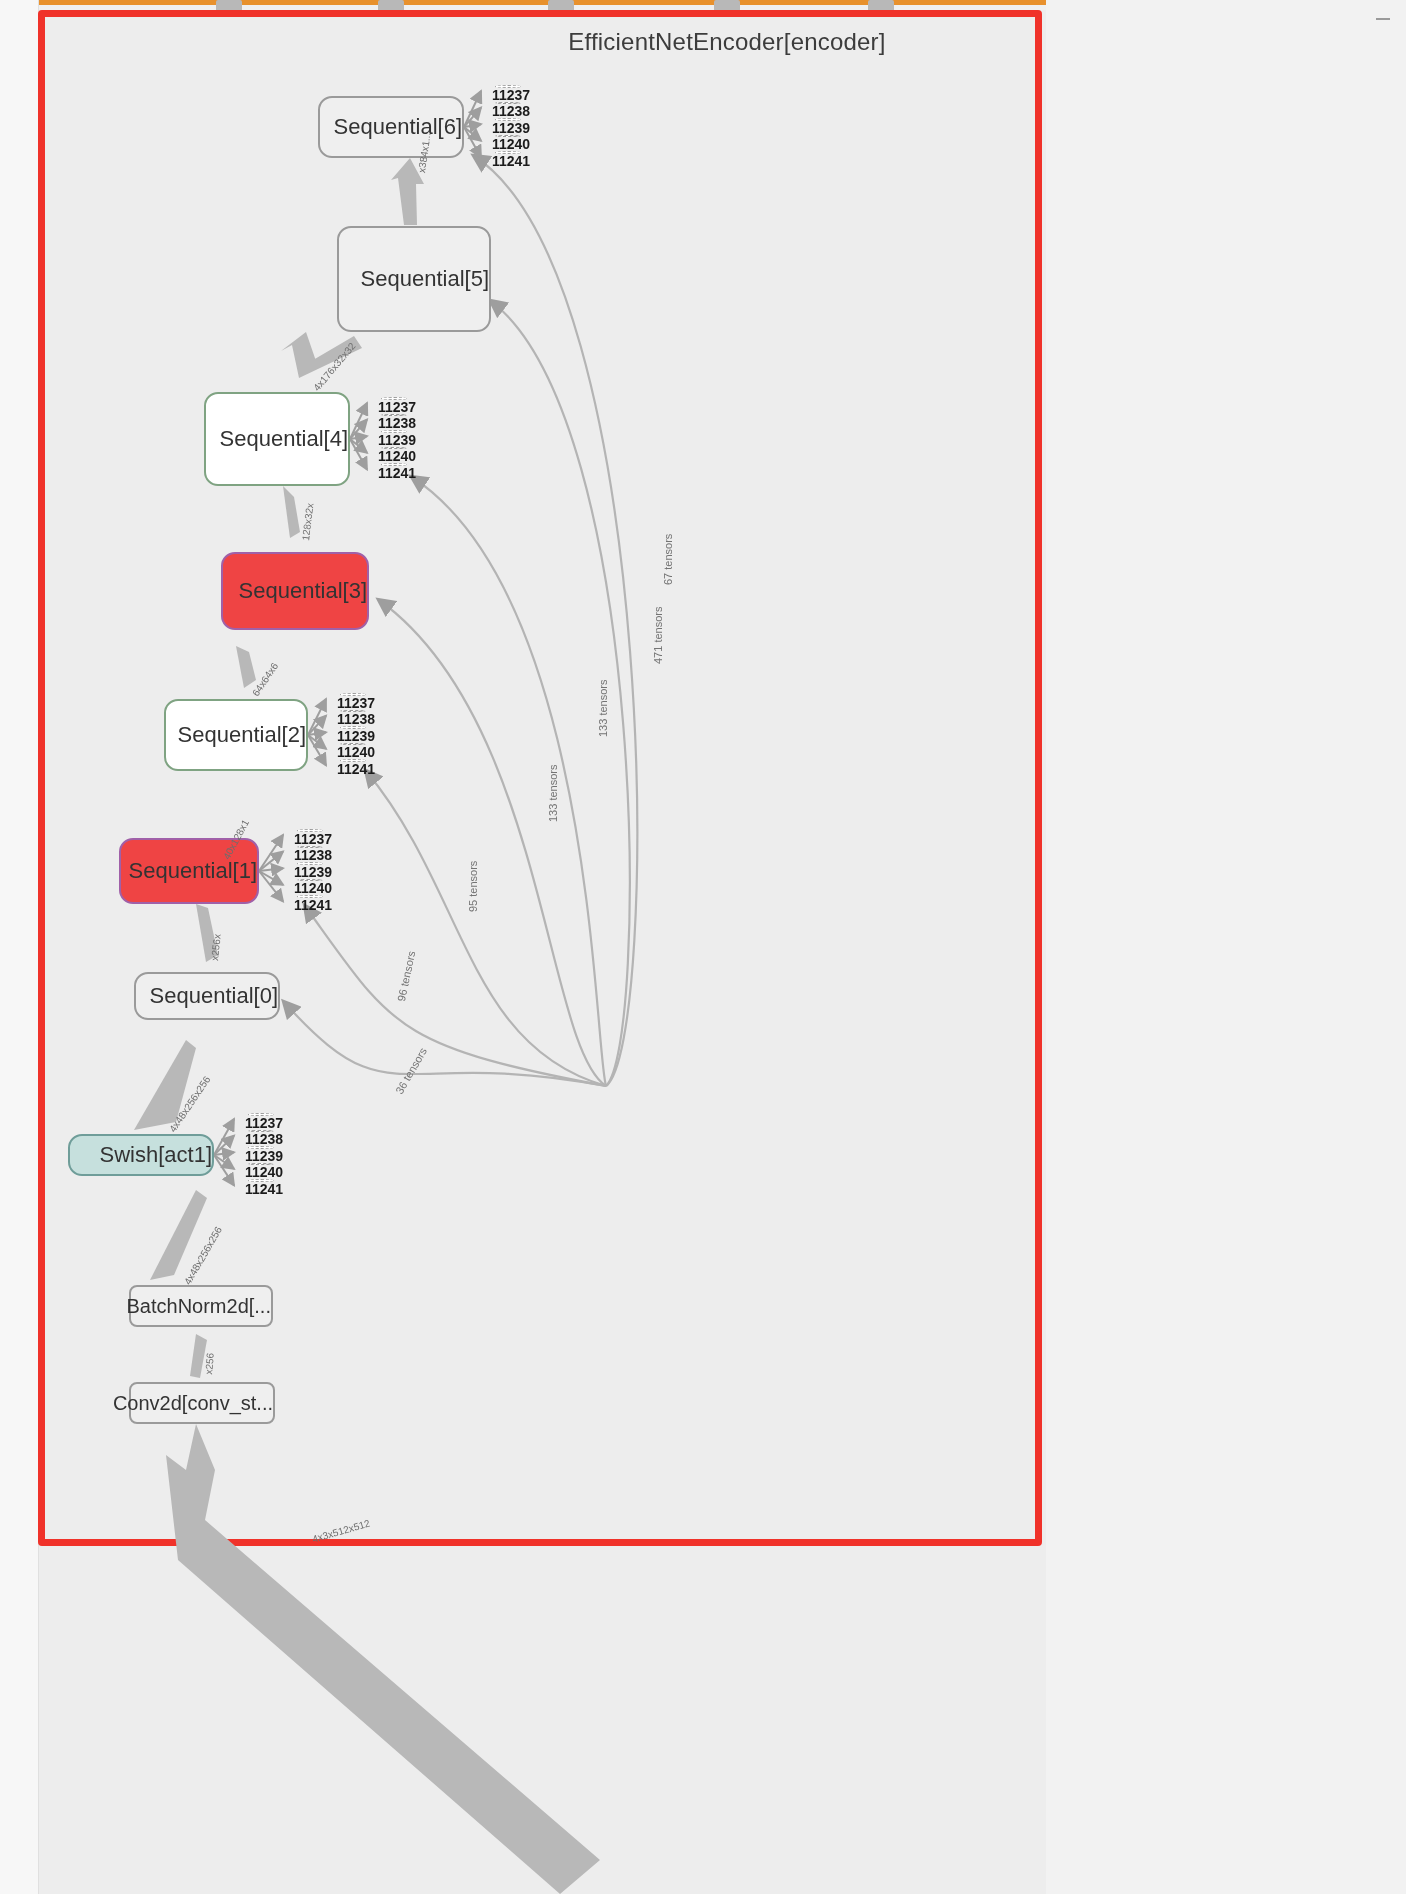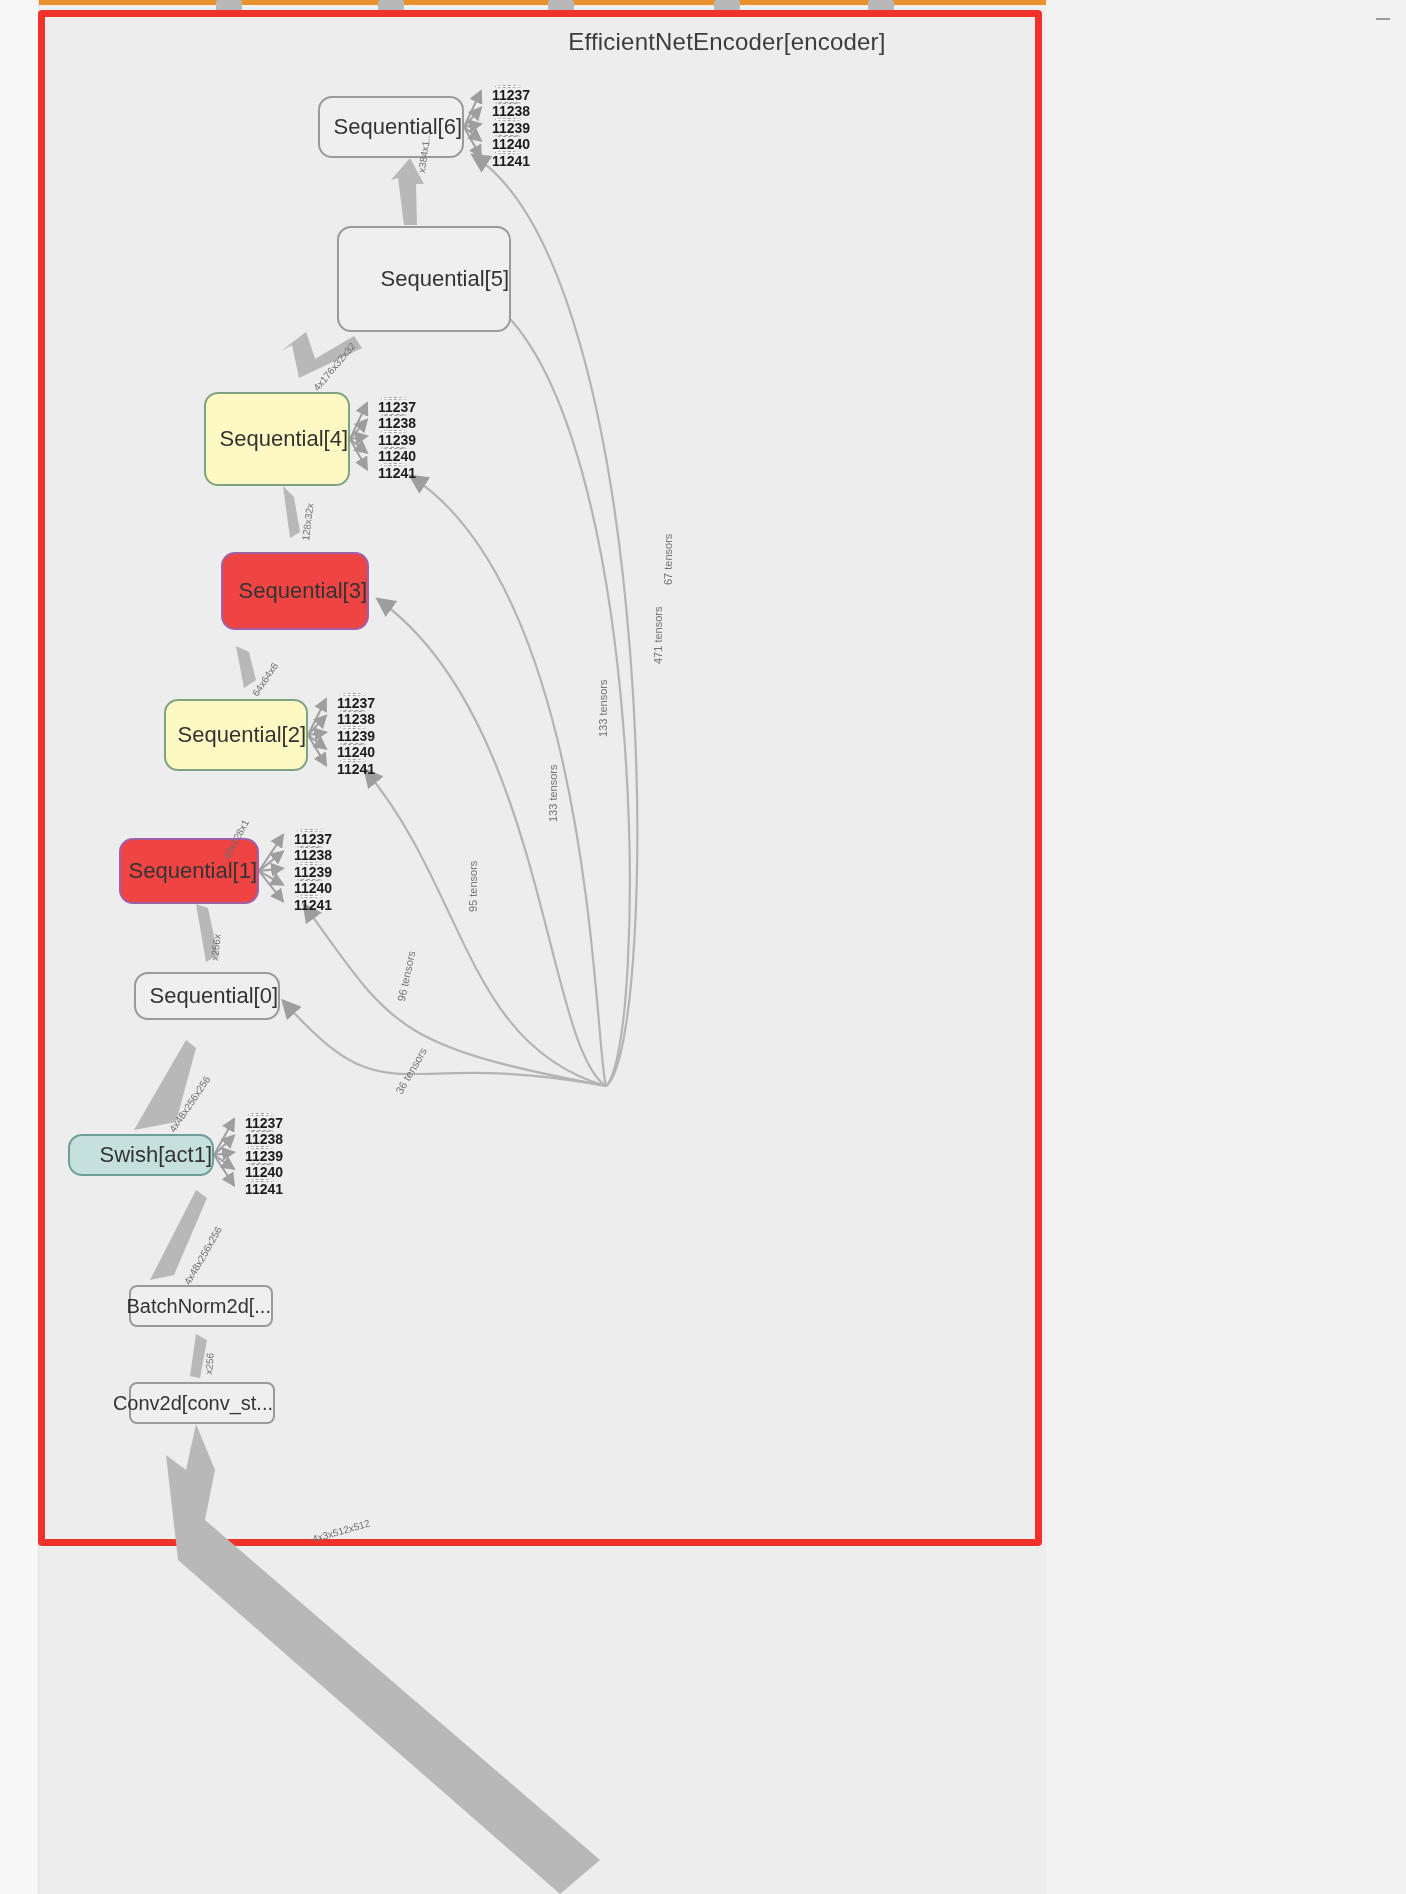--- a/index.html
+++ b/index.html
@@ -110,7 +110,7 @@
   <div class="node plain" style="left:318px;top:96px;width:146px;height:62px;">
     <span>Sequential[6]</span>
   </div>
-  <div class="node plain" style="left:337px;top:226px;width:174px;height:106px;">
+  <div class="node plain" style="left:337px;top:226px;width:154px;height:106px;">
     <span>Sequential[5]</span>
   </div>
   <div class="node green" style="left:204px;top:392px;width:146px;height:94px;">

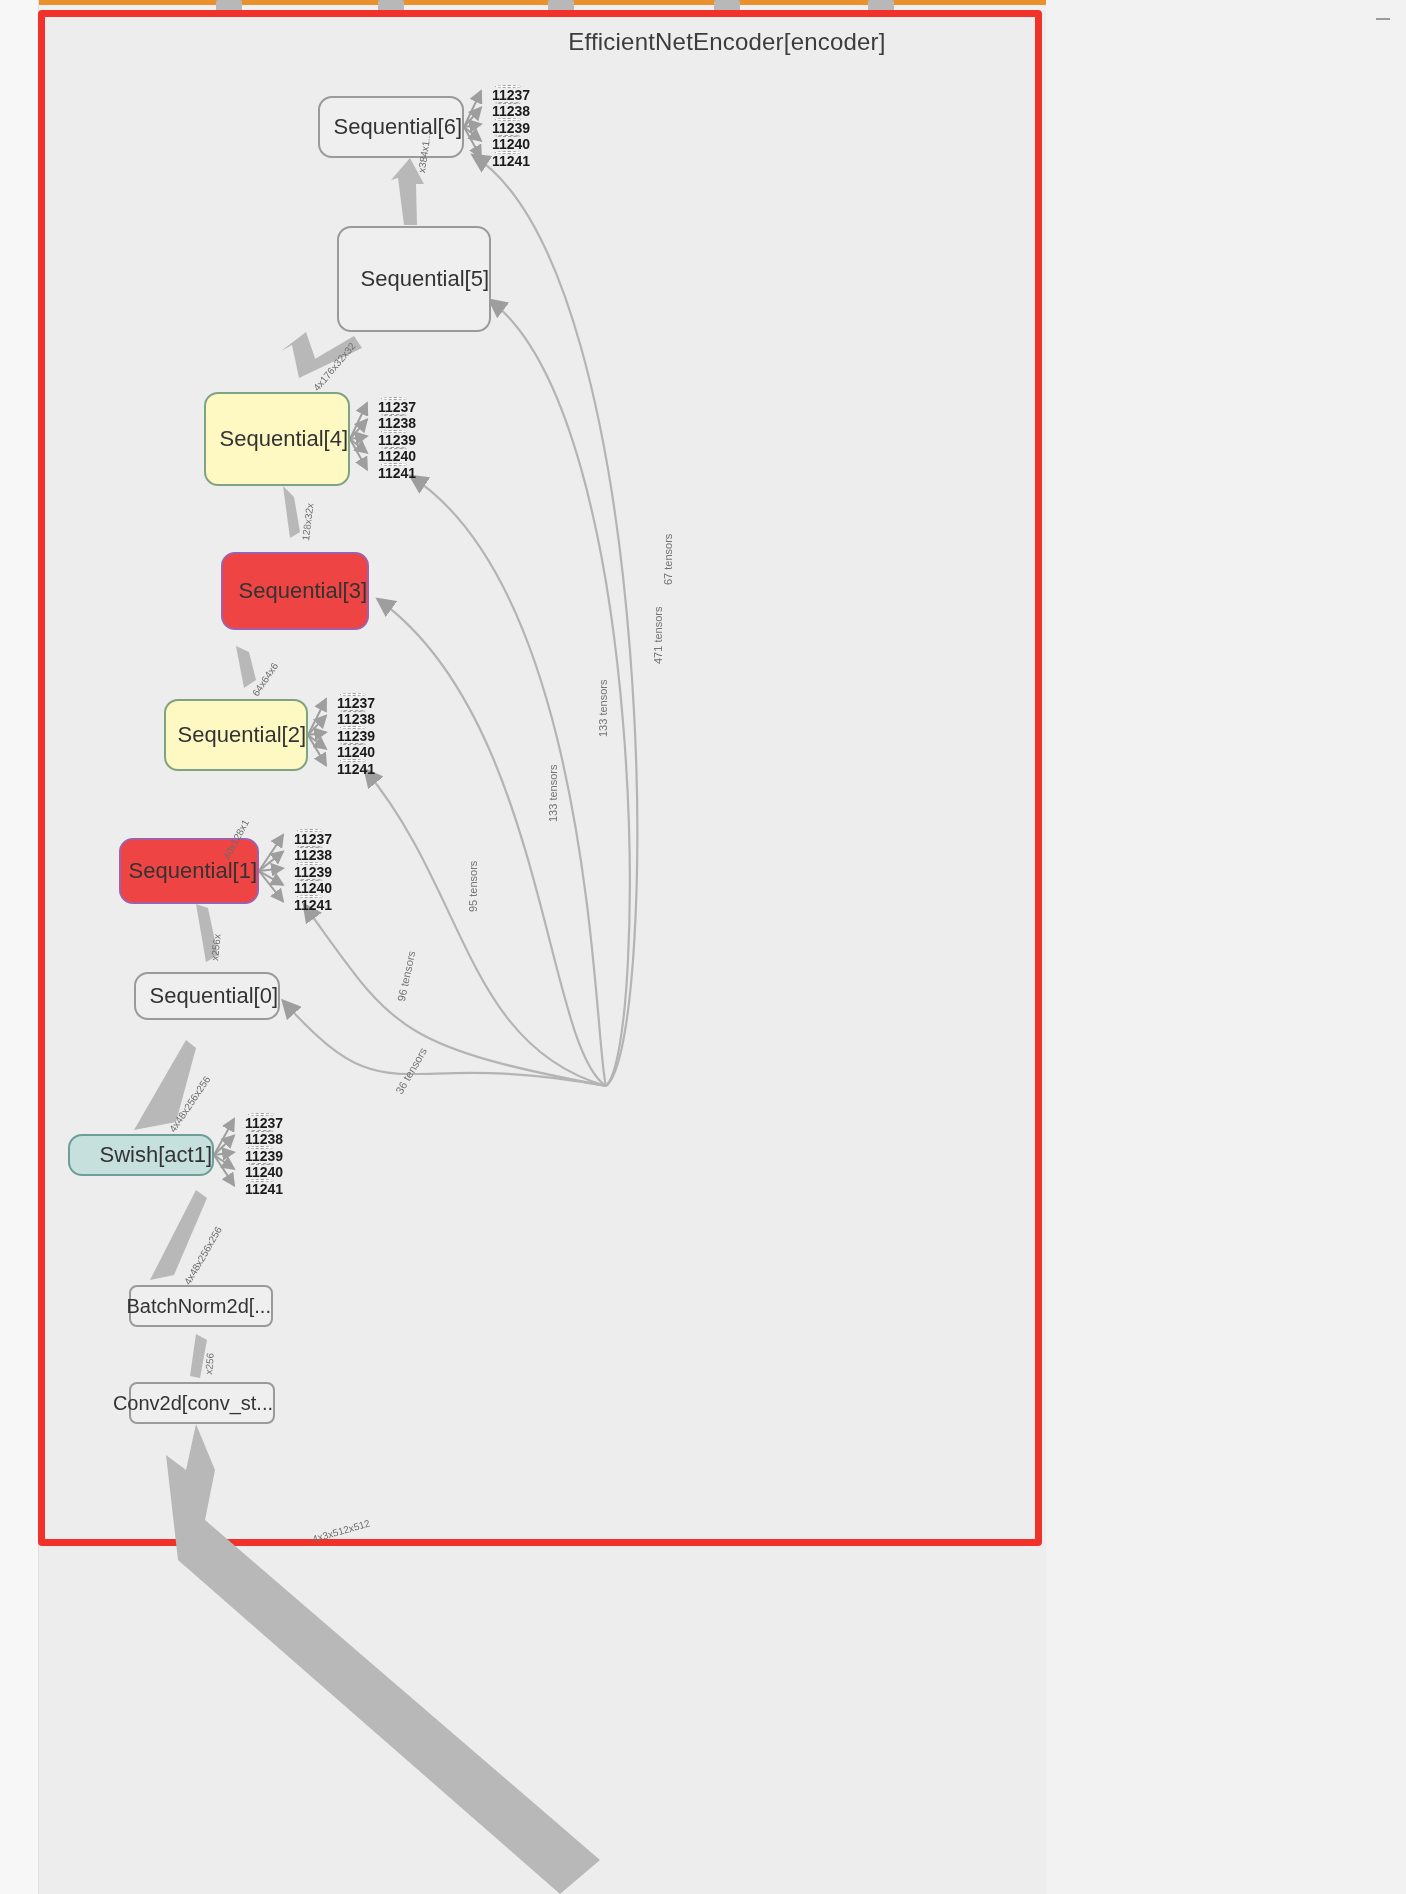--- a/index.html
+++ b/index.html
@@ -15,7 +15,7 @@
   svg#wires{position:absolute;left:0;top:0;width:1406px;height:1894px;pointer-events:none;}
   .node{position:absolute;display:flex;align-items:center;justify-content:flex-end;border:2px solid #9a9a9a;border-radius:14px;background:#efefef;color:#333;font-size:22px;white-space:nowrap;box-sizing:border-box;}
   .node.small{font-size:20px;border-radius:8px;}
-  .node.green{background:#fef9c3;border-color:#7fa382;}
+  .node.green{background:#ffffff;border-color:#7fa382;}
   .node.pink{background:#ef4444;border-color:#a060a8;}
   .node.teal{background:#c6e0dd;border-color:#6f9d99;}
   .node.plain{background:#efefef;border-color:#9a9a9a;}

